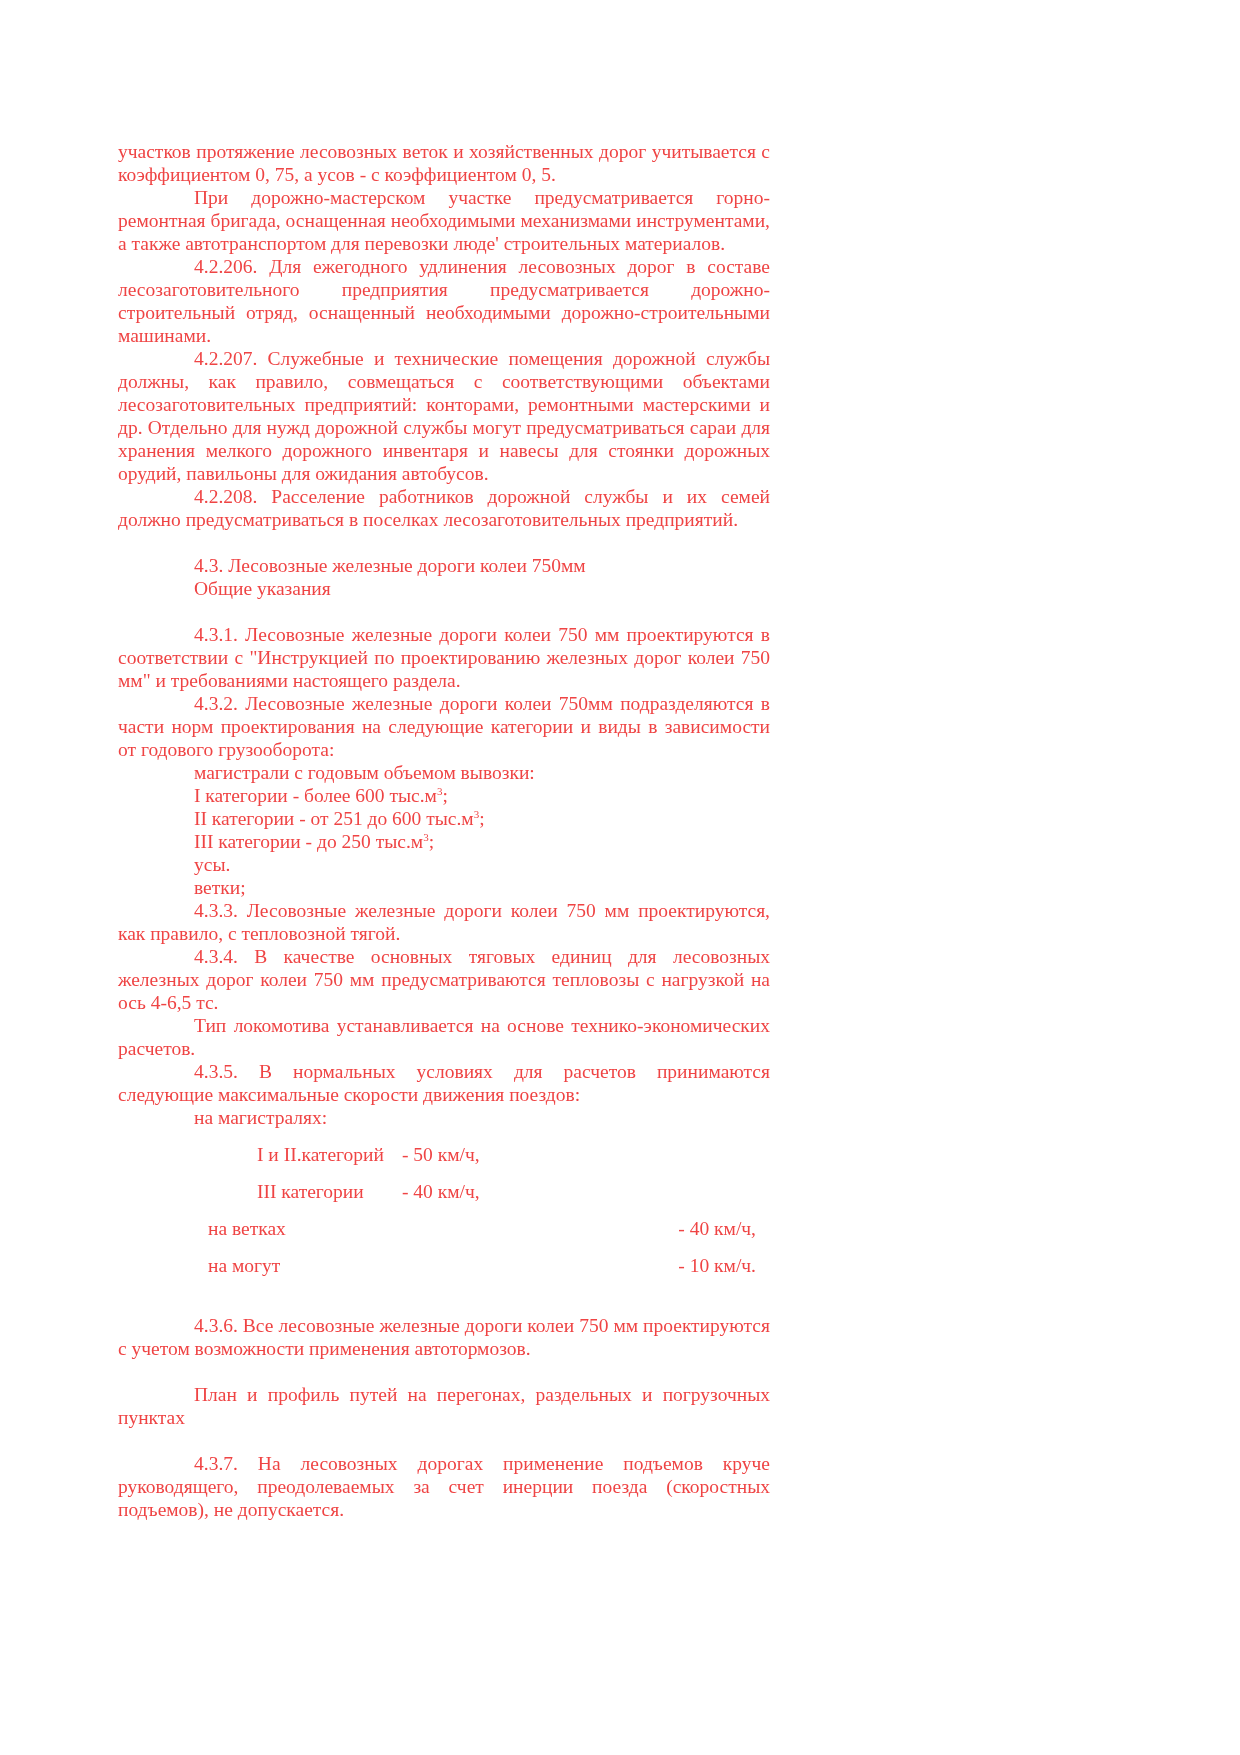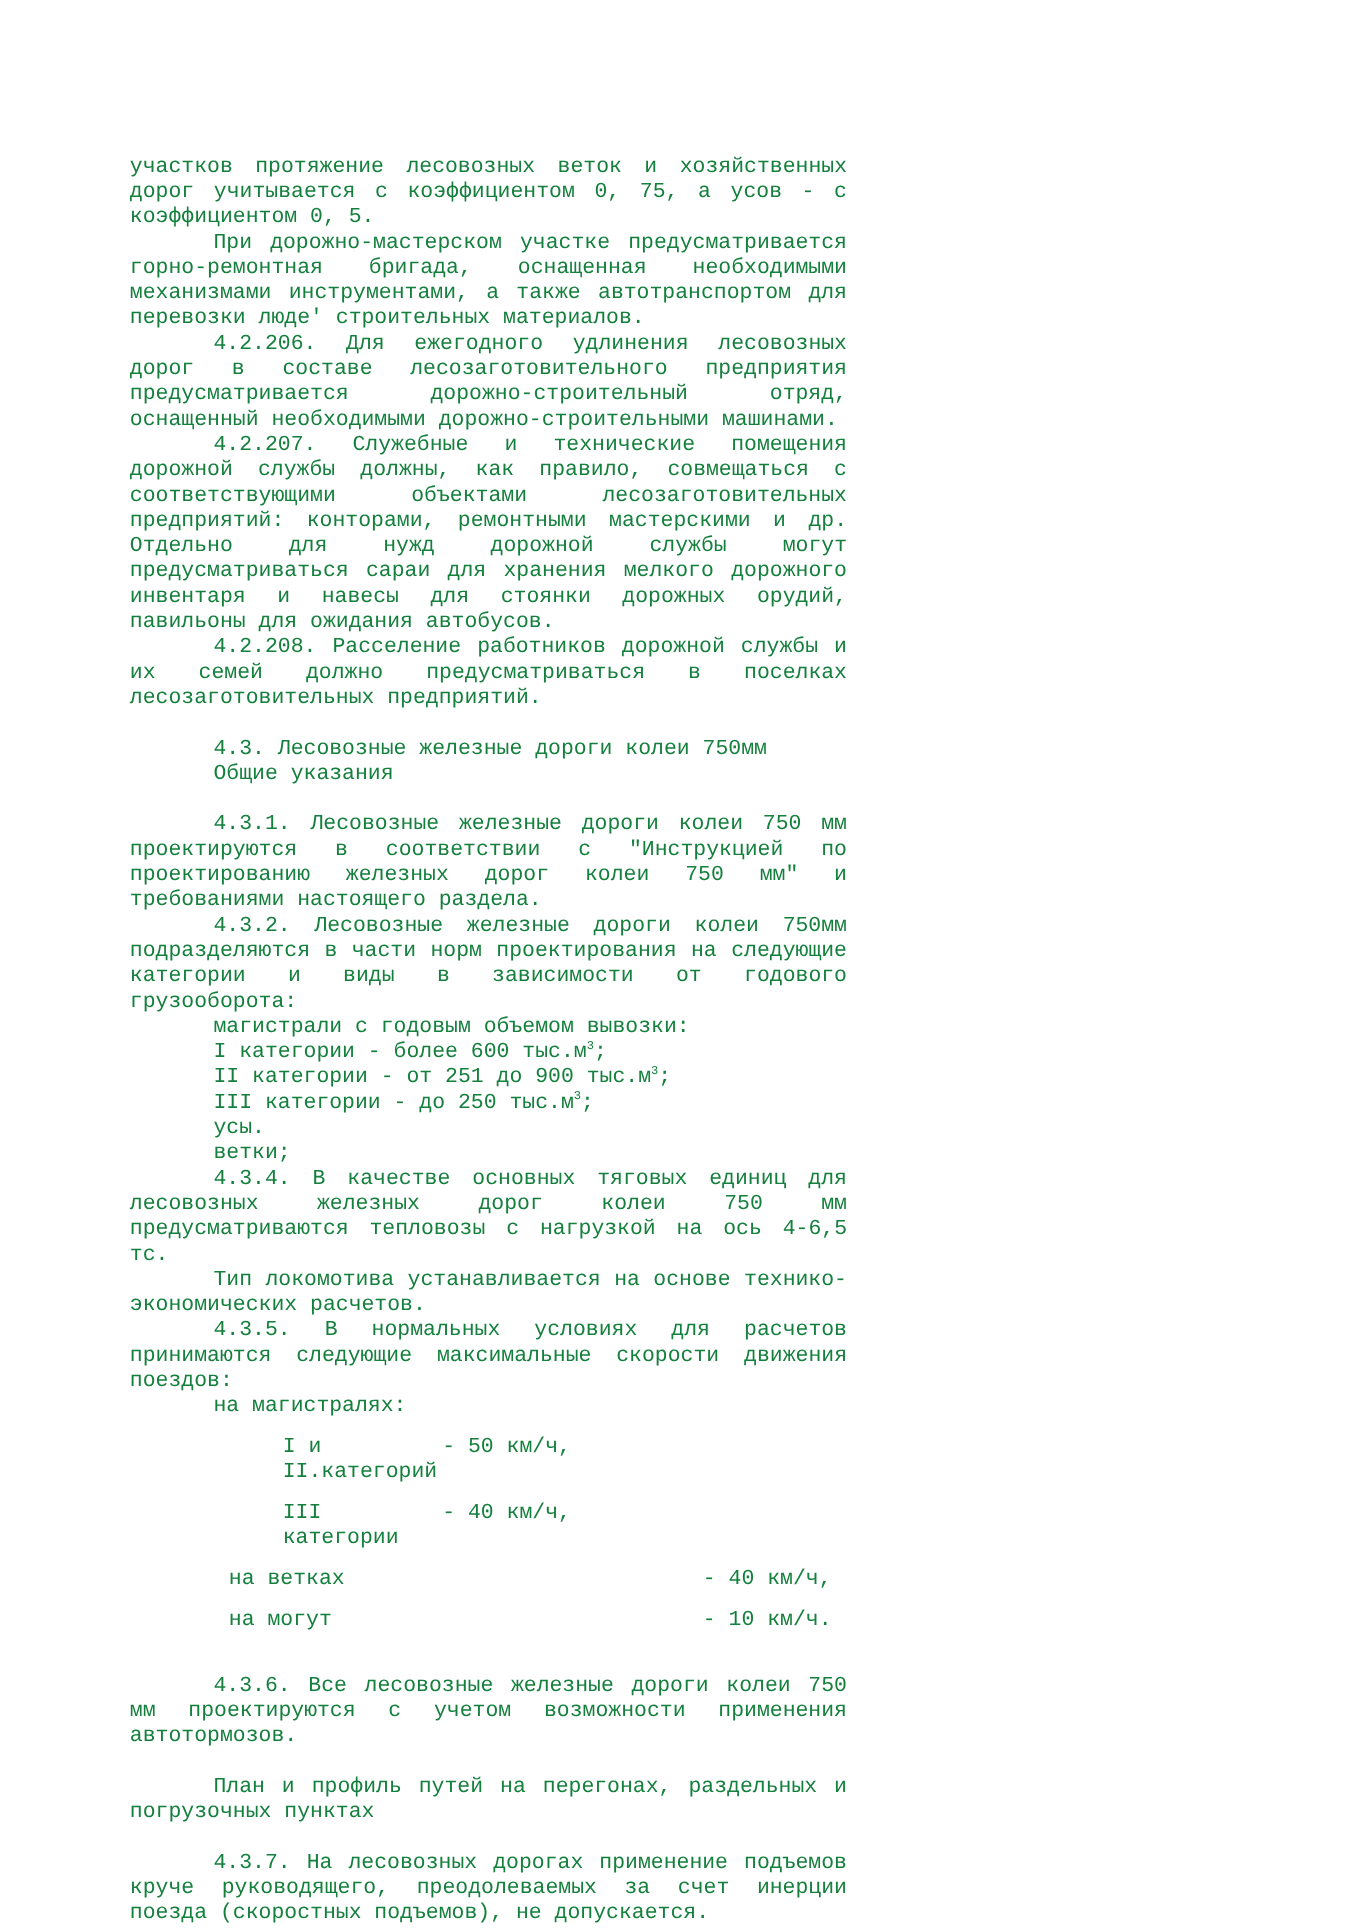--- a/index.html
+++ b/index.html
@@ -9,7 +9,7 @@
     }
     .text-col {
       position: absolute; left: 118px; top: 140px; width: 652px;
-      font-family: Liberation Mono, monospace; font-size: 19.5px; line-height: 23px; color: #15803d;
+      font-family: Liberation Serif, serif; font-size: 19.5px; line-height: 23px; color: #ef4444;
     }
     .p { margin: 0; text-align: justify; text-indent: 76px; }
     .p.noindent { text-indent: 0; }

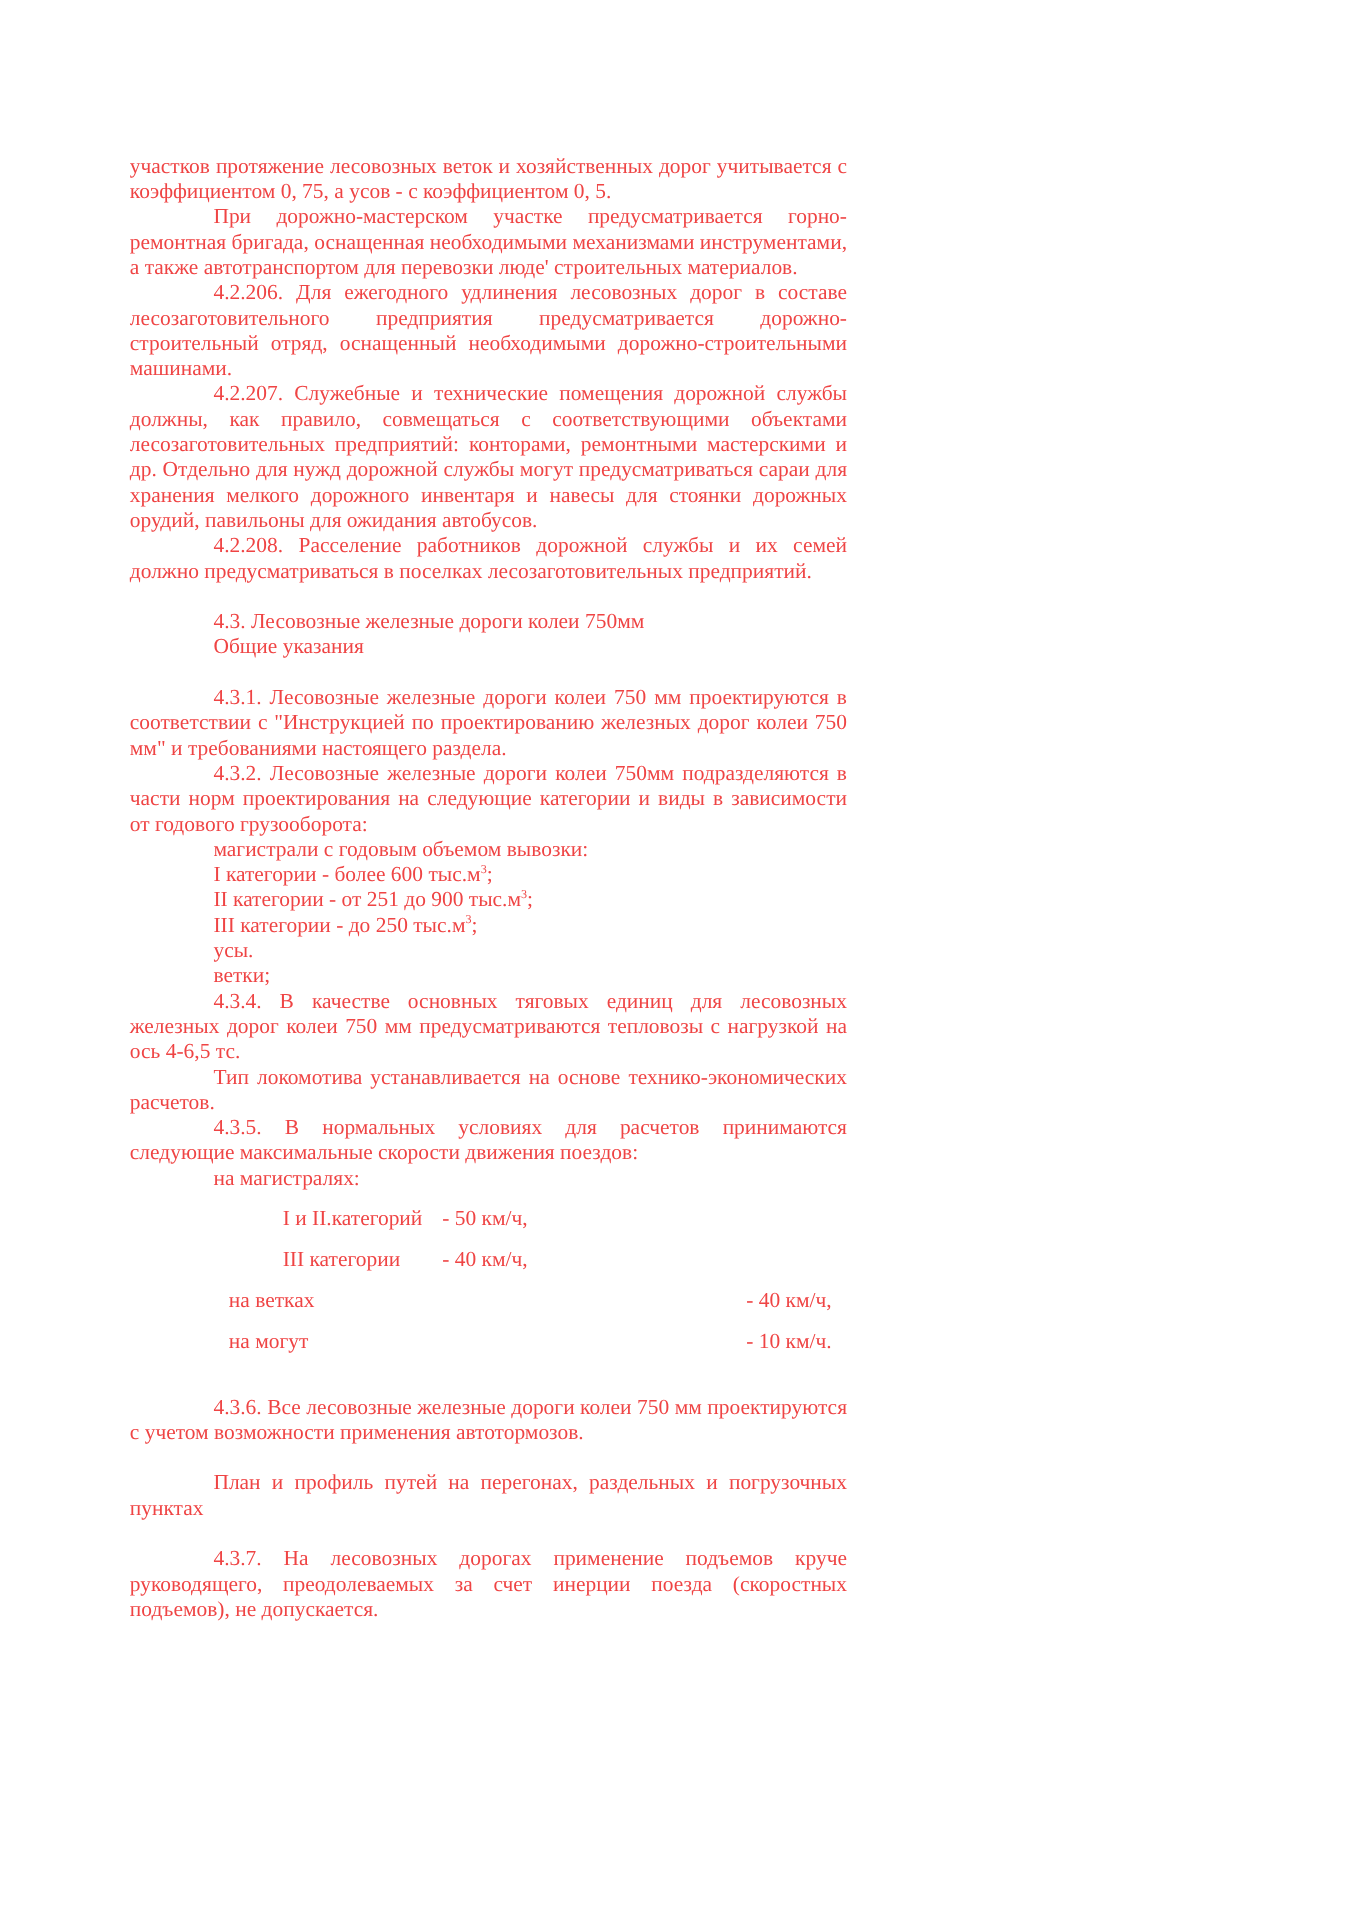--- a/index.html
+++ b/index.html
@@ -49,7 +49,7 @@
     <div>
       <p class="line">магистрали с годовым объемом вывозки:</p>
       <p class="line"><span>I категории - более 600 тыс.м</span><sup>3</sup><span>;</span></p>
-      <p class="line"><span>II категории - от 251 до 900 тыс.м</span><sup>3</sup><span>;</span></p>
+      <p class="line"><span>II категории - от 251 до 600 тыс.м</span><sup>3</sup><span>;</span></p>
       <p class="line"><span>III категории - до 250 тыс.м</span><sup>3</sup><span>;</span></p>
       <p class="line">усы.</p>
       <p class="line">ветки;</p>

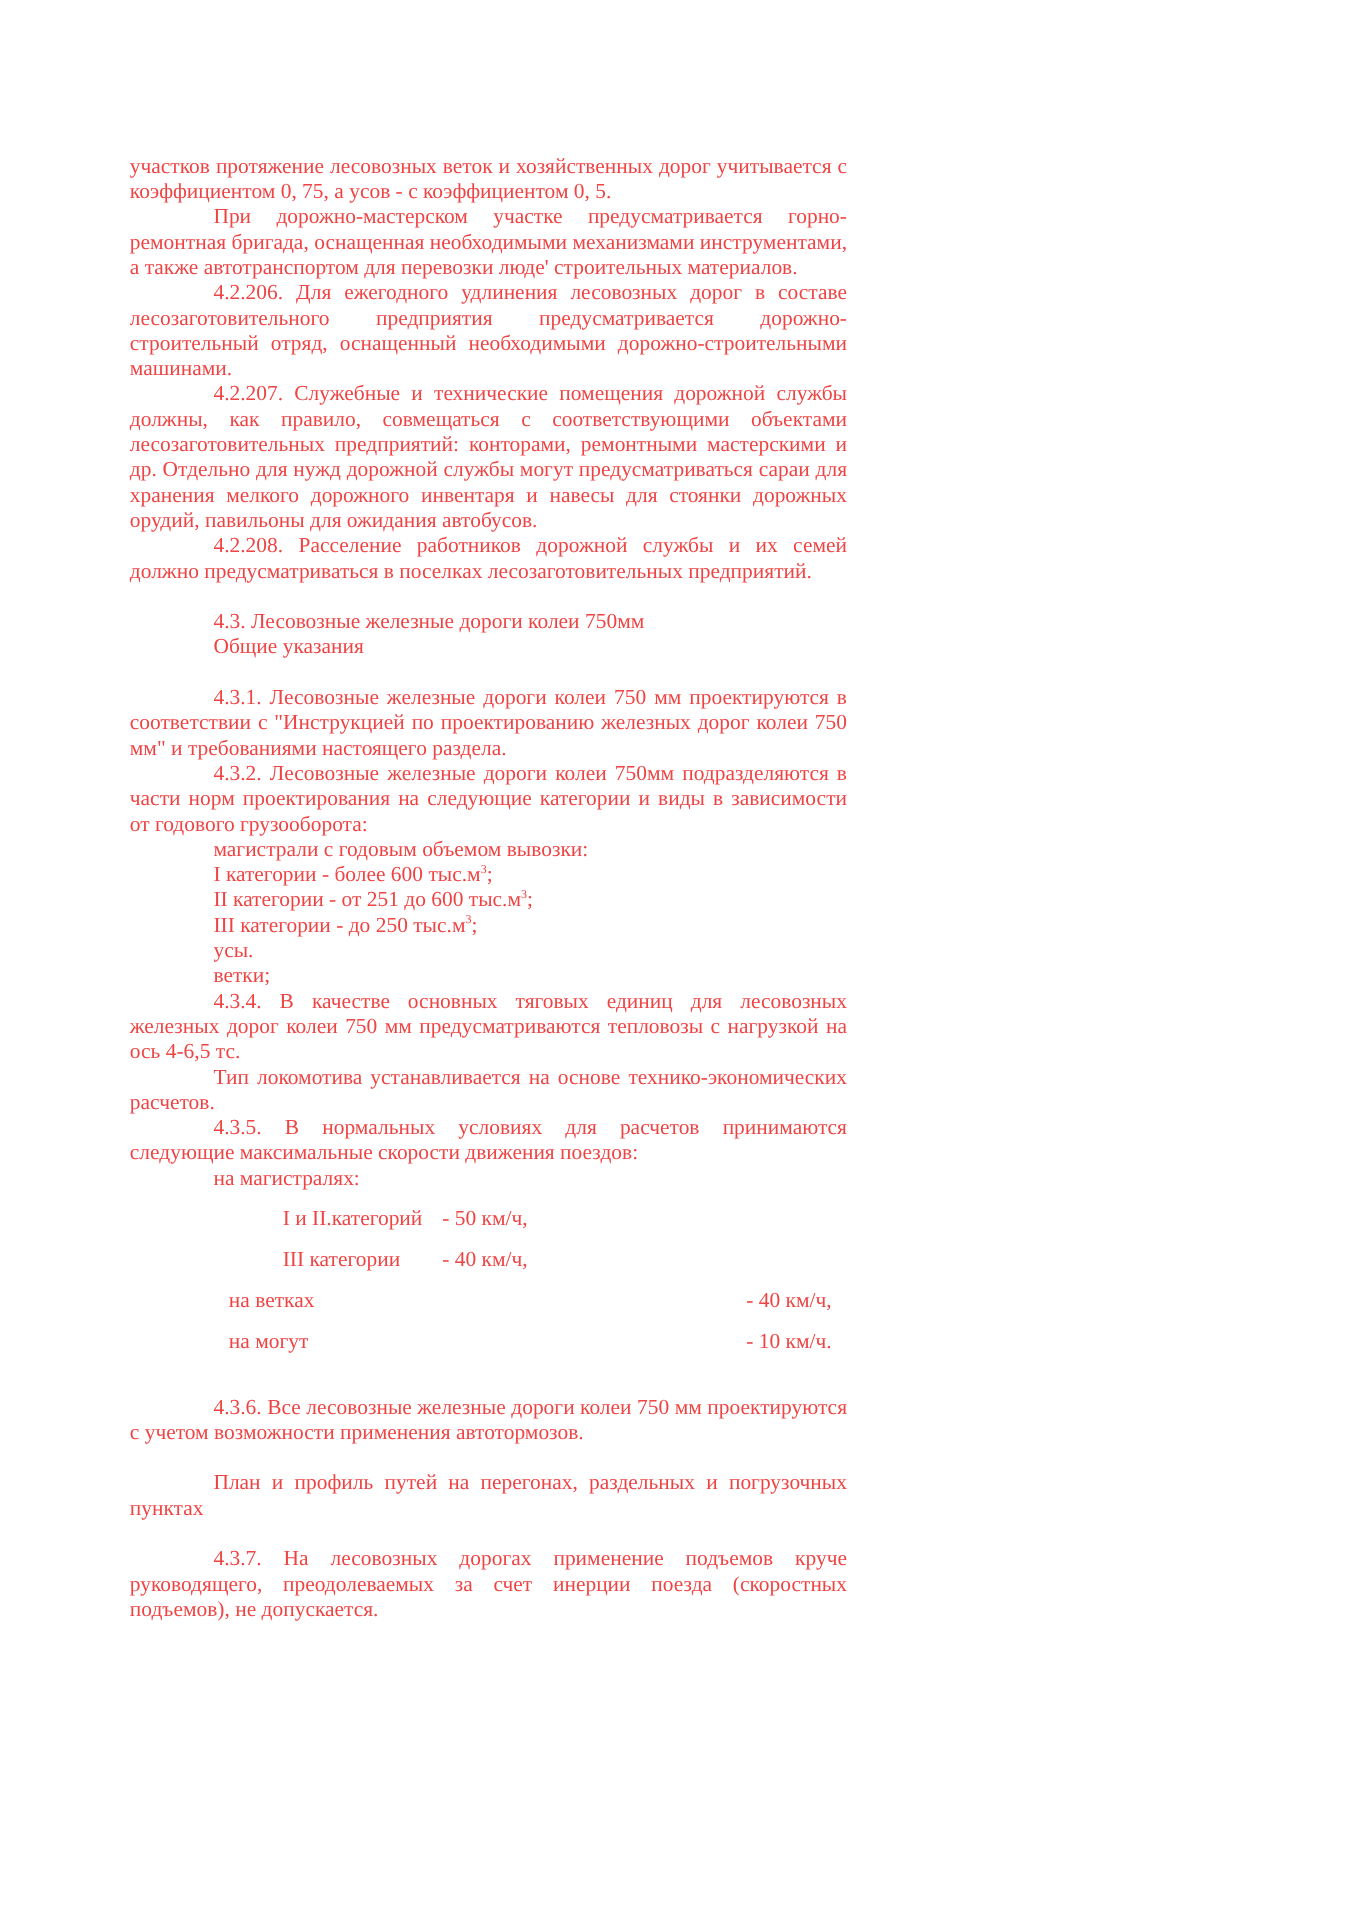--- a/index.html
+++ b/index.html
@@ -55,6 +55,7 @@
       <p class="line">ветки;</p>
     </div>
 
+    <p class="p">4.3.3. Лесовозные железные дороги колеи 750 мм проектируются, как правило, с тепловозной тягой.</p>
     <p class="p">4.3.4. В качестве основных тяговых единиц для лесовозных железных дорог колеи 750 мм предусматриваются тепловозы с нагрузкой на ось 4-6,5 тс.</p>
     <p class="p">Тип локомотива устанавливается на основе технико-экономических расчетов.</p>
     <p class="p">4.3.5. В нормальных условиях для расчетов принимаются следующие максимальные скорости движения поездов:</p>

